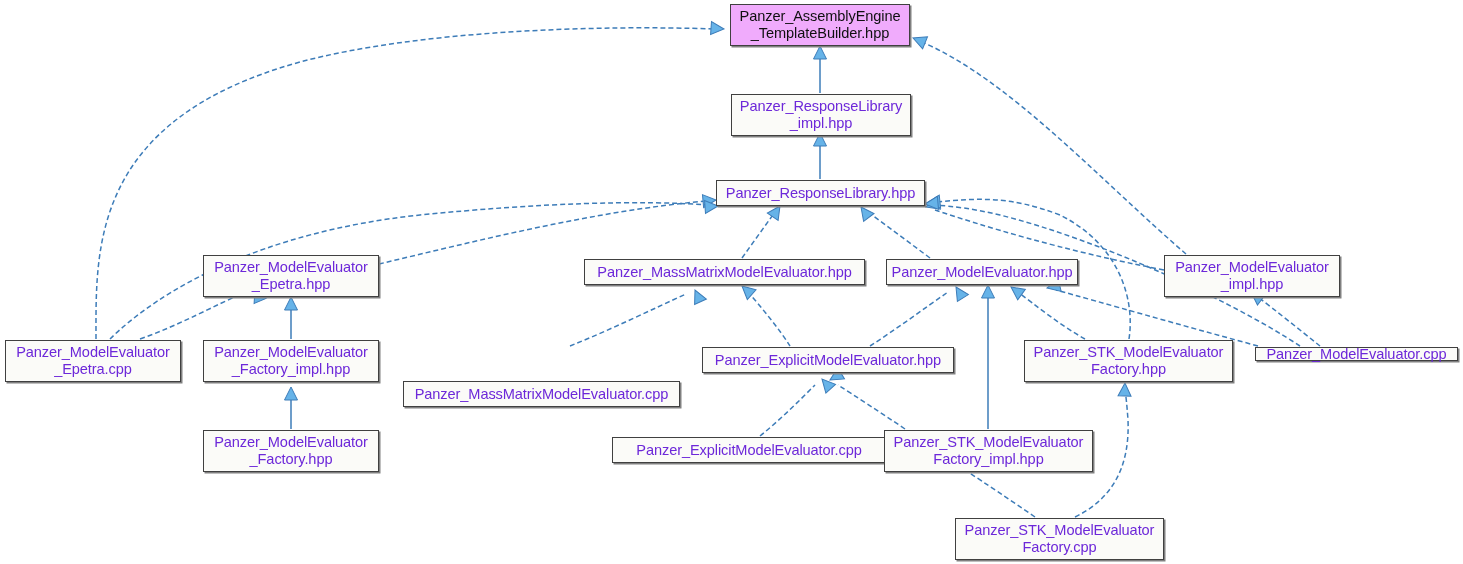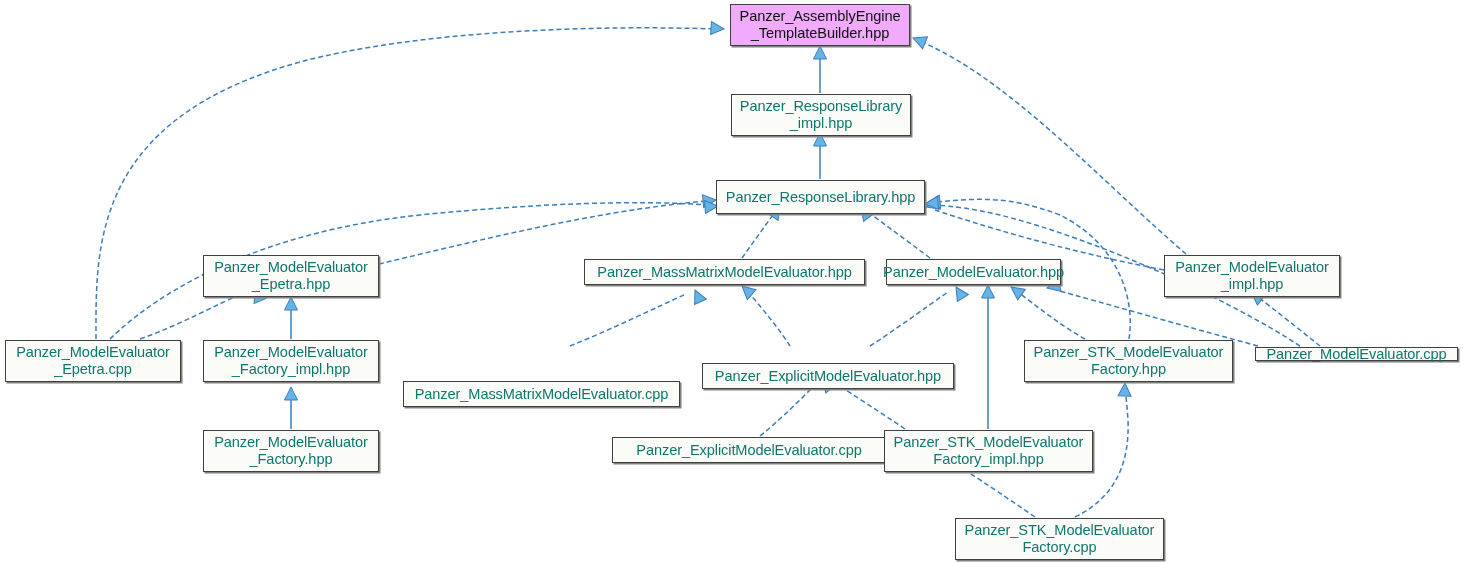--- a/index.html
+++ b/index.html
@@ -33,7 +33,7 @@
     text-align: center;
     border: 1px solid #404040;
     background: #fbfbf8;
-    color: #0f766e;
+    color: #6d28d9;
     font-size: 14.6px;
     line-height: 1.16;
     letter-spacing: -0.1px;

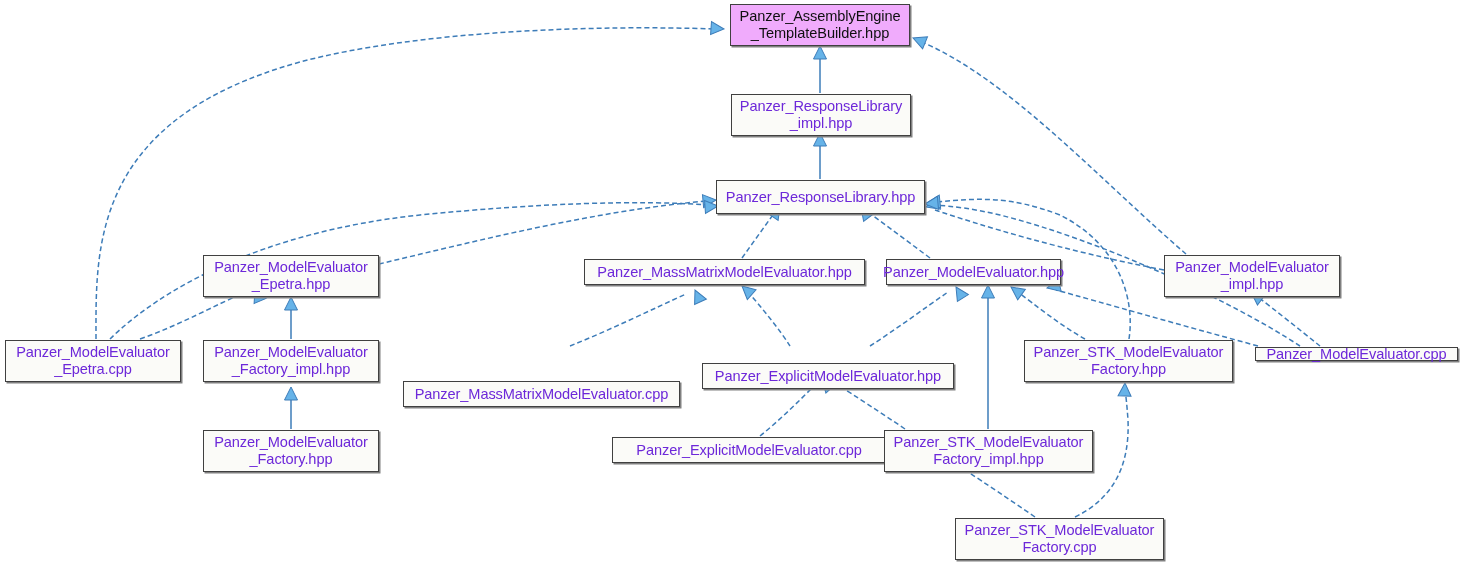--- a/index.html
+++ b/index.html
@@ -112,7 +112,7 @@
 _TemplateBuilder.hpp</span></div>
       <div class="node" style="left: 731px; top: 94px; width: 180px; height: 42px;"><span class="label">Panzer_ResponseLibrary
 _impl.hpp</span></div>
-      <div class="node" style="left: 716px; top: 180px; width: 209px; height: 34px;"><span class="label">Panzer_ResponseLibrary.hpp</span></div>
+      <div class="node" style="left: 716px; top: 180px; width: 209px; height: 26px;"><span class="label">Panzer_ResponseLibrary.hpp</span></div>
       <div class="node" style="left: 203px; top: 255px; width: 176px; height: 42px;"><span class="label">Panzer_ModelEvaluator
 _Epetra.hpp</span></div>
       <div class="node" style="left: 584px; top: 259px; width: 281px; height: 26px; justify-content: center;"><span class="label">Panzer_MassMatrixModelEvaluator.hpp</span></div>

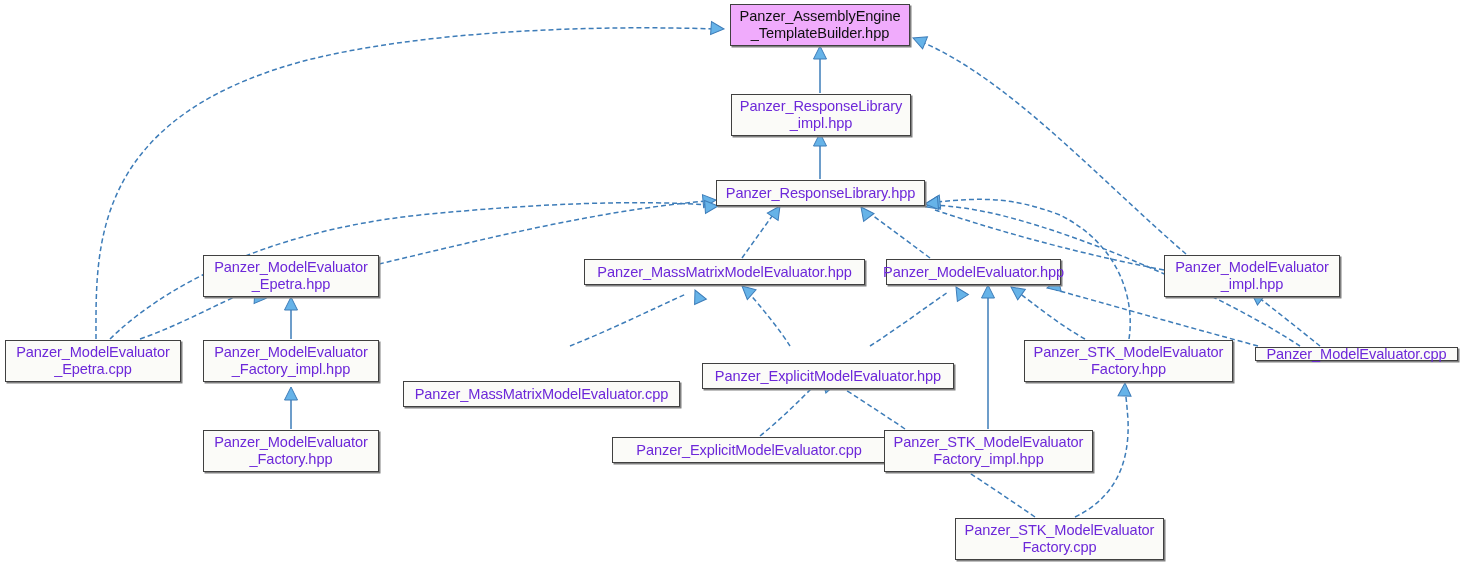--- a/index.html
+++ b/index.html
@@ -116,7 +116,7 @@
       <div class="node" style="left: 203px; top: 255px; width: 176px; height: 42px;"><span class="label">Panzer_ModelEvaluator
 _Epetra.hpp</span></div>
       <div class="node" style="left: 584px; top: 259px; width: 281px; height: 26px; justify-content: center;"><span class="label">Panzer_MassMatrixModelEvaluator.hpp</span></div>
-      <div class="node" style="left: 886px; top: 259px; width: 175px; height: 26px;"><span class="label">Panzer_ModelEvaluator.hpp</span></div>
+      <div class="node" style="left: 886px; top: 259px; width: 192px; height: 26px;"><span class="label">Panzer_ModelEvaluator.hpp</span></div>
       <div class="node" style="left: 1164px; top: 255px; width: 176px; height: 42px;"><span class="label">Panzer_ModelEvaluator
 _impl.hpp</span></div>
       <div class="node" style="left: 5px; top: 340px; width: 176px; height: 42px;"><span class="label">Panzer_ModelEvaluator

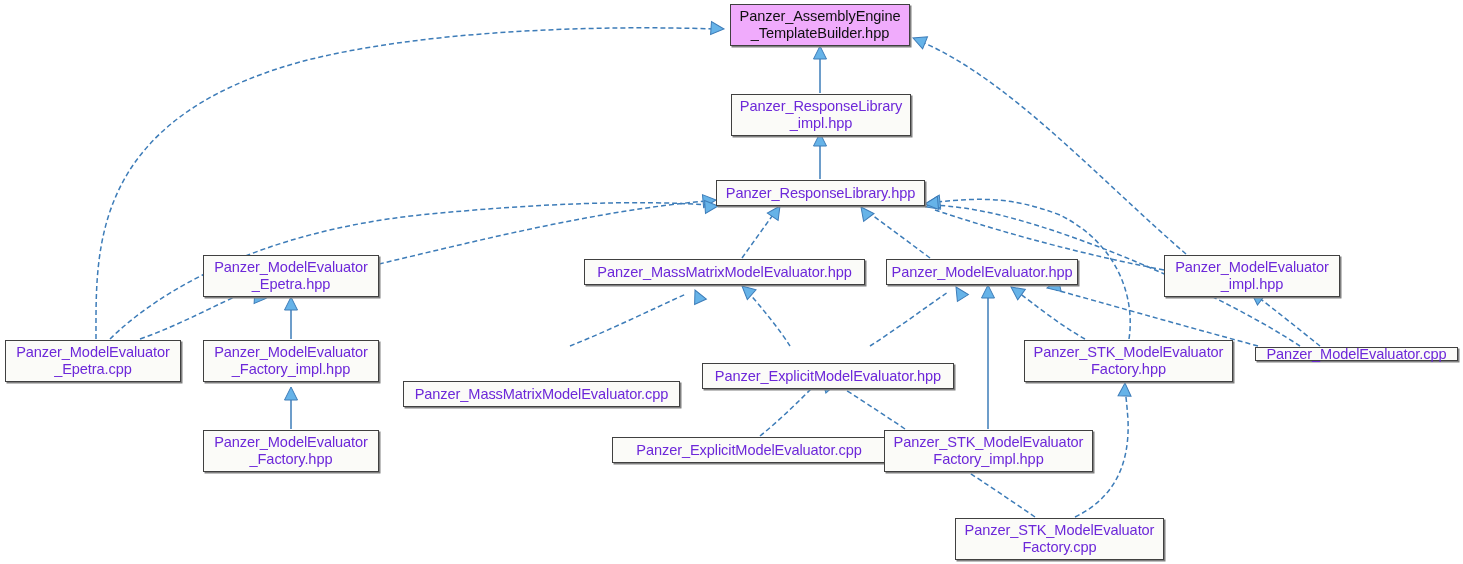--- a/index.html
+++ b/index.html
@@ -124,7 +124,7 @@
       <div class="node" style="left: 203px; top: 340px; width: 176px; height: 42px;"><span class="label">Panzer_ModelEvaluator
 _Factory_impl.hpp</span></div>
       <div class="node" style="left: 403px; top: 347px; width: 277px; height: 26px; margin-top: 34px;"><span class="label">Panzer_MassMatrixModelEvaluator.cpp</span></div>
-      <div class="node" style="left: 702px; top: 347px; width: 252px; height: 26px; margin-top: 16px;"><span class="label">Panzer_ExplicitModelEvaluator.hpp</span></div>
+      <div class="node" style="left: 702px; top: 347px; width: 252px; height: 26px;"><span class="label">Panzer_ExplicitModelEvaluator.hpp</span></div>
       <div class="node" style="left: 1024px; top: 340px; width: 209px; height: 42px;"><span class="label">Panzer_STK_ModelEvaluator
 Factory.hpp</span></div>
       <div class="node" style="left: 1255px; top: 347px; width: 203px; height: 14px;"><span class="label">Panzer_ModelEvaluator.cpp</span></div>

